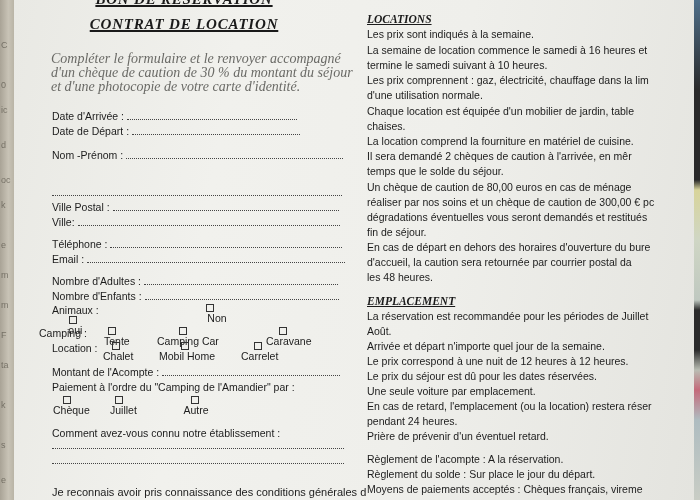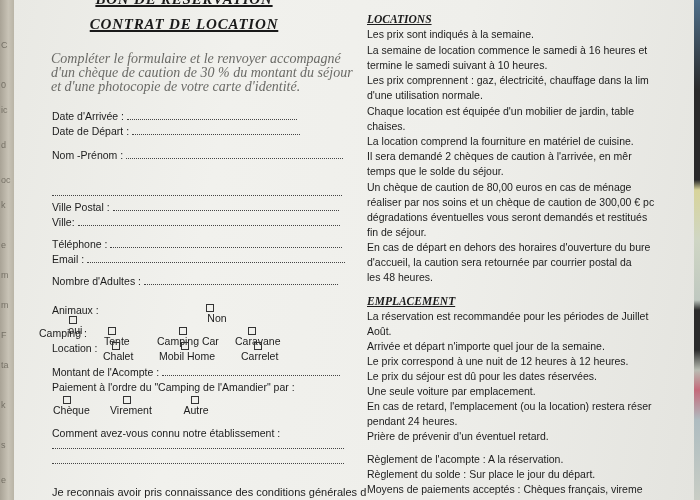--- a/index.html
+++ b/index.html
@@ -134,6 +134,10 @@
     </div>
     <div class="field" style="top:275px">
       <span class="lbl">Nombre d'Adultes :</span>
+      <span class="dots" style="width:194px"></span>
+    </div>
+    <div class="field" style="top:290px">
+      <span class="lbl">Nombre d'Enfants :</span>
       <span class="dots" style="width:194px"></span>
     </div>
 

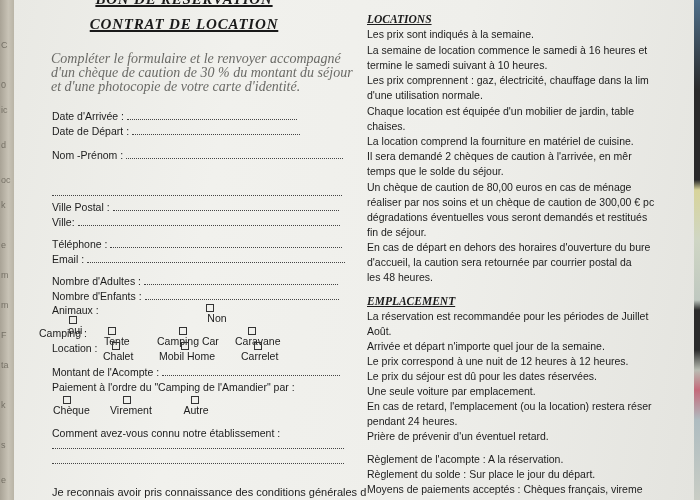--- a/index.html
+++ b/index.html
@@ -163,7 +163,7 @@
       <span class="box" style="margin-right:9px"></span>
       <span>Camping Car</span>
     </div>
-    <div class="opt" style="left:221px;top:327px">
+    <div class="opt" style="left:252px;top:327px">
       <span class="box" style="margin-right:12px"></span>
       <span>Caravane</span>
     </div>

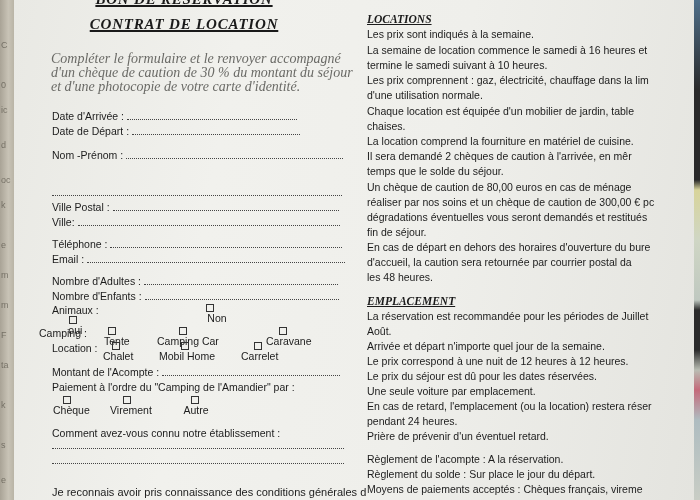--- a/index.html
+++ b/index.html
@@ -197,7 +197,7 @@
     </div>
     <div class="opt" style="left:96px;top:396px">
       <span class="box" style="margin-right:8px"></span>
-      <span>Virement</span>
+      <span>Juillet</span>
     </div>
     <div class="opt" style="left:158px;top:396px">
       <span class="box" style="margin-right:3px"></span>

